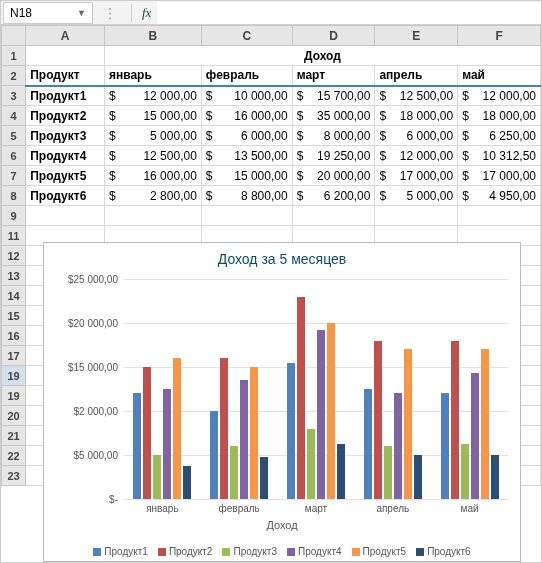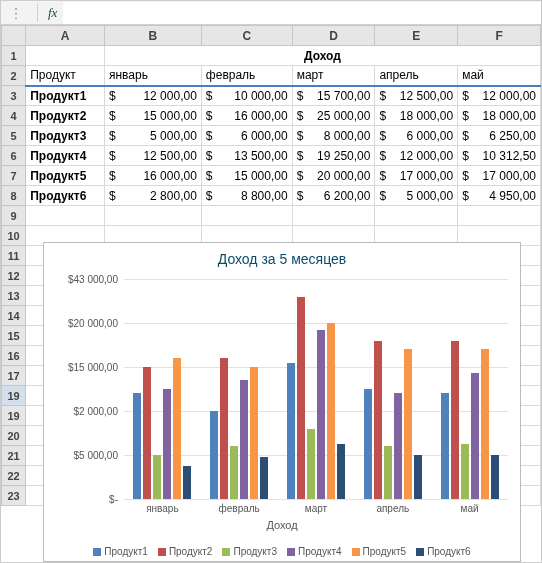--- a/index.html
+++ b/index.html
@@ -188,6 +188,10 @@
 <body>
 
 <div class="namebox-bar">
+  <div class="name-box">
+    <span>N18</span>
+    <span class="chev">▼</span>
+  </div>
   <span class="dots">⋮</span>
   <span class="divider"></span>
   <span class="fx">fx</span>

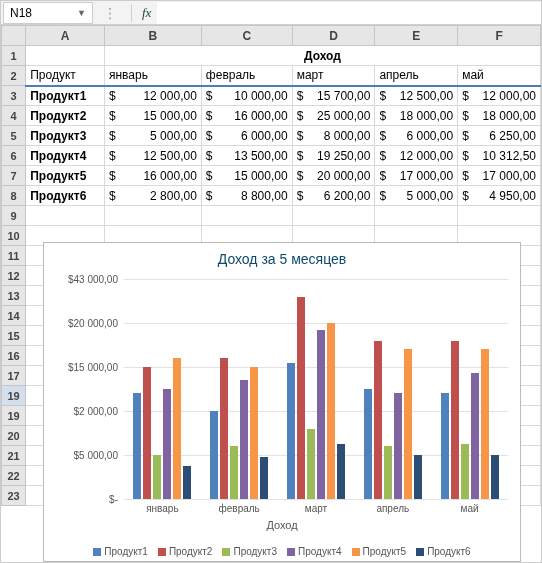--- a/index.html
+++ b/index.html
@@ -110,7 +110,7 @@
     color: #000;
   }
   .hdr {
-    font-weight: normal;
+    font-weight: bold;
     border-bottom: 2px solid #4a7ebb !important;
     font-size: 13px;
   }

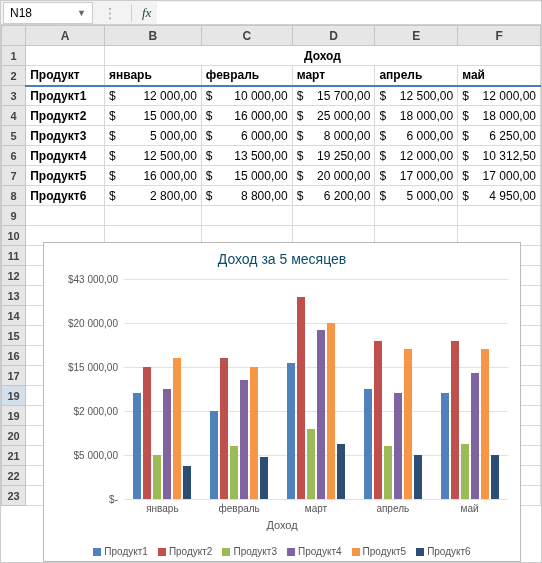--- a/index.html
+++ b/index.html
@@ -261,7 +261,7 @@
           </td>
           <td class="cell moneycell">
             <span class="sym">$</span>
-            <span class="val">25 000,00</span>
+            <span class="val">35 000,00</span>
           </td>
           <td class="cell moneycell">
             <span class="sym">$</span>

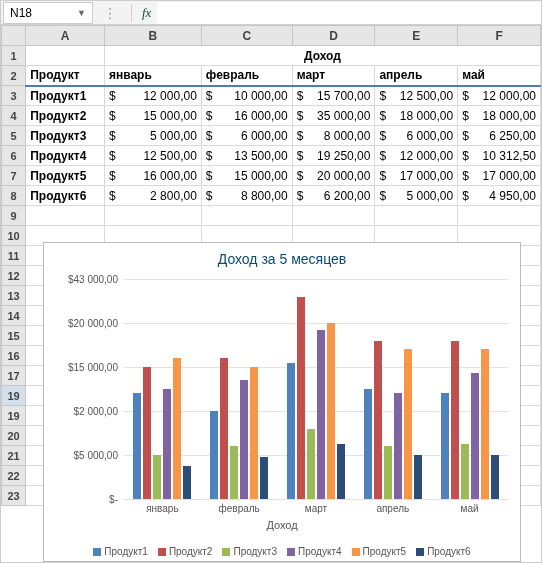--- a/index.html
+++ b/index.html
@@ -378,15 +378,6 @@
           <td class="cell"></td>
         </tr>
         <tr class="">
-          <th class="rowhead">10</th>
-          <td class="cell"></td>
-          <td class="cell"></td>
-          <td class="cell"></td>
-          <td class="cell"></td>
-          <td class="cell"></td>
-          <td class="cell"></td>
-        </tr>
-        <tr class="">
           <th class="rowhead">11</th>
           <td class="cell"></td>
           <td class="cell"></td>

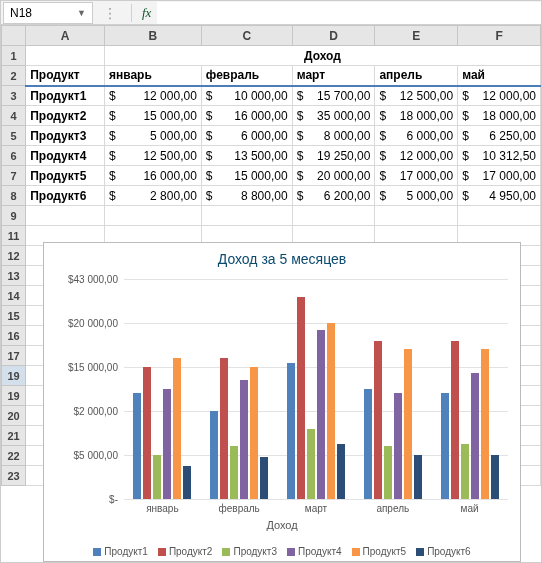--- a/index.html
+++ b/index.html
@@ -517,7 +517,7 @@
             <span class="ylabel">$20 000,00</span>
           </div>
           <div class="gl" style="top:0%">
-            <span class="ylabel">$43 000,00</span>
+            <span class="ylabel">$25 000,00</span>
           </div>
         </div>
       <div class="groups" id="groups">

